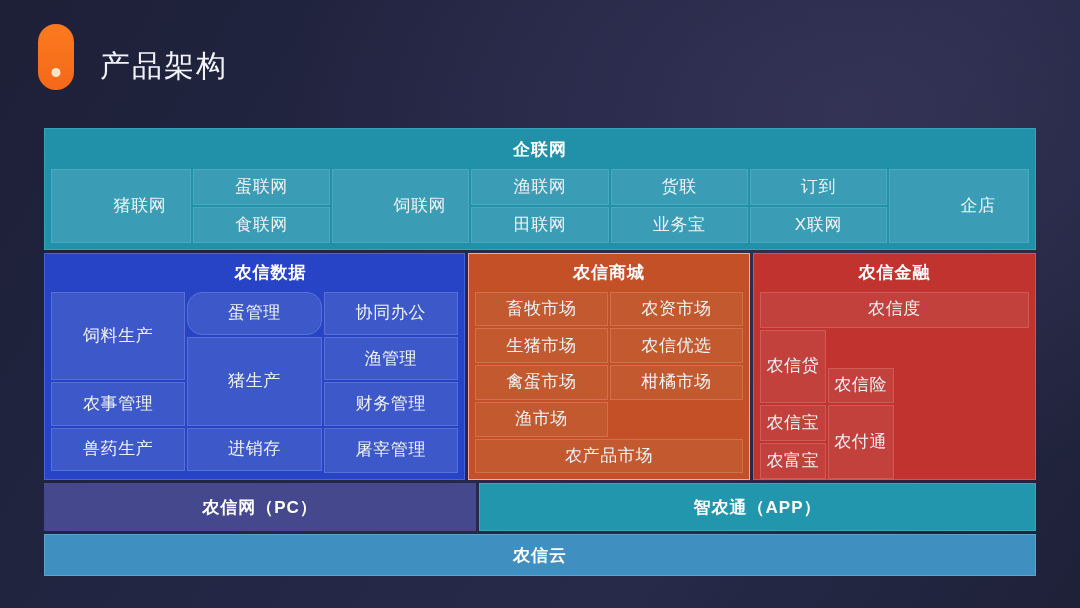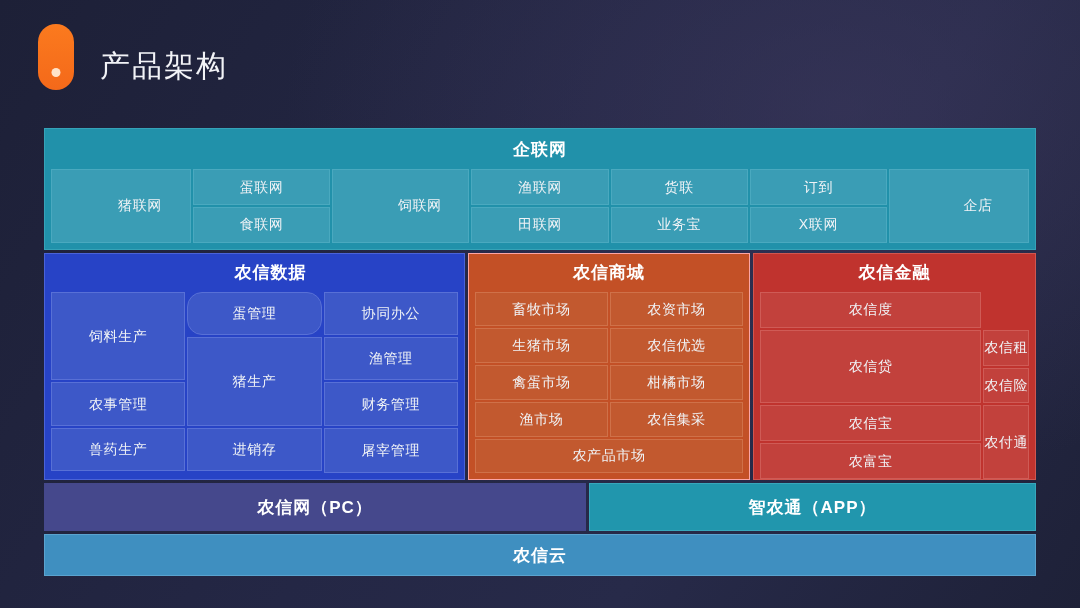--- a/index.html
+++ b/index.html
@@ -49,7 +49,7 @@
   }
   .cell {
     display: flex; align-items: center; justify-content: center;
-    color: #f0f3f6; font-size: 14px; letter-spacing: .6px;
+    color: #f0f3f6; font-size: 17px; letter-spacing: .6px;
     text-align: center; line-height: 1.2;
   }
 

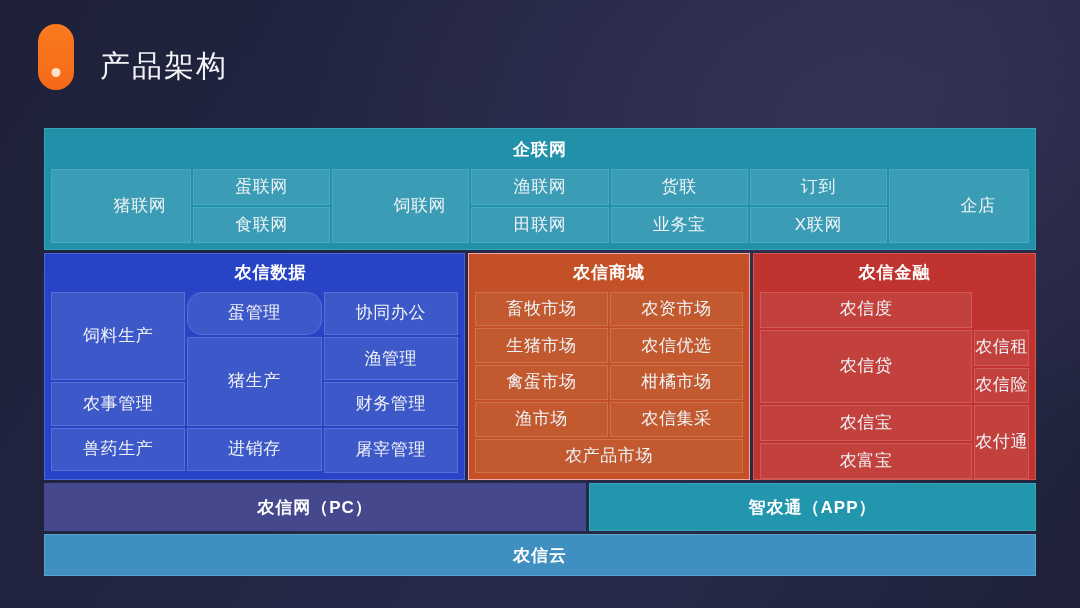--- a/index.html
+++ b/index.html
@@ -126,7 +126,7 @@
   .fin-grid {
     flex: 1;
     display: grid;
-    grid-template-columns: 1fr;
+    grid-template-columns: 1fr 1fr 1fr 1fr;
     grid-template-rows: 1fr 1fr 1fr 1fr 1fr;
     gap: 2px;
     padding: 0 6px 0 6px;

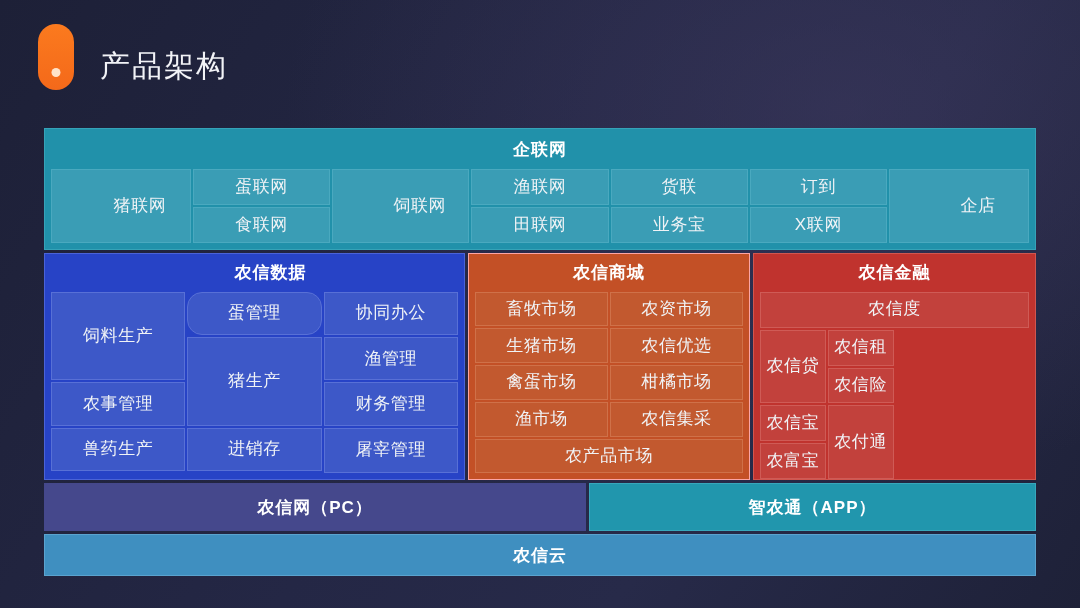--- a/index.html
+++ b/index.html
@@ -216,7 +216,6 @@
       <div class="fin-grid">
         <div class="cell spanfull">农信度</div>
         <div class="cell span2row" style="grid-column:1;grid-row:2/span 2;">农信贷</div>
-        <div class="cell" style="grid-column:2;grid-row:2;">农信租</div>
         <div class="cell" style="grid-column:2;grid-row:3;">农信险</div>
         <div class="cell" style="grid-column:1;grid-row:4;">农信宝</div>
         <div class="cell span2row" style="grid-column:2;grid-row:4/span 2;">农付通</div>

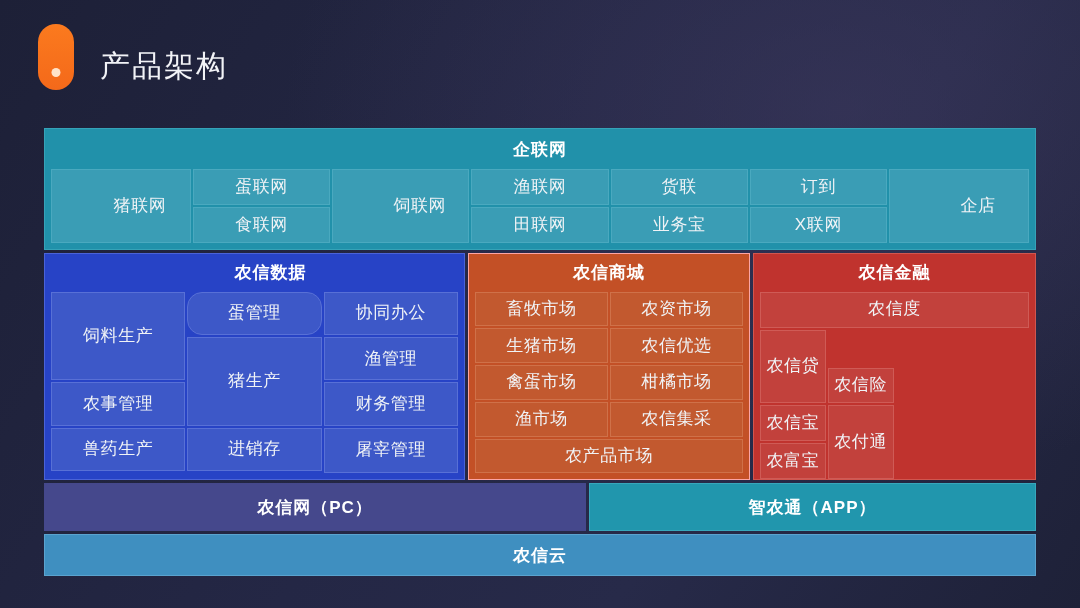--- a/index.html
+++ b/index.html
@@ -206,7 +206,6 @@
         <div class="cell">禽蛋市场</div>
         <div class="cell">柑橘市场</div>
         <div class="cell">渔市场</div>
-        <div class="cell">农信集采</div>
         <div class="cell spanfull">农产品市场</div>
       </div>
     </div>

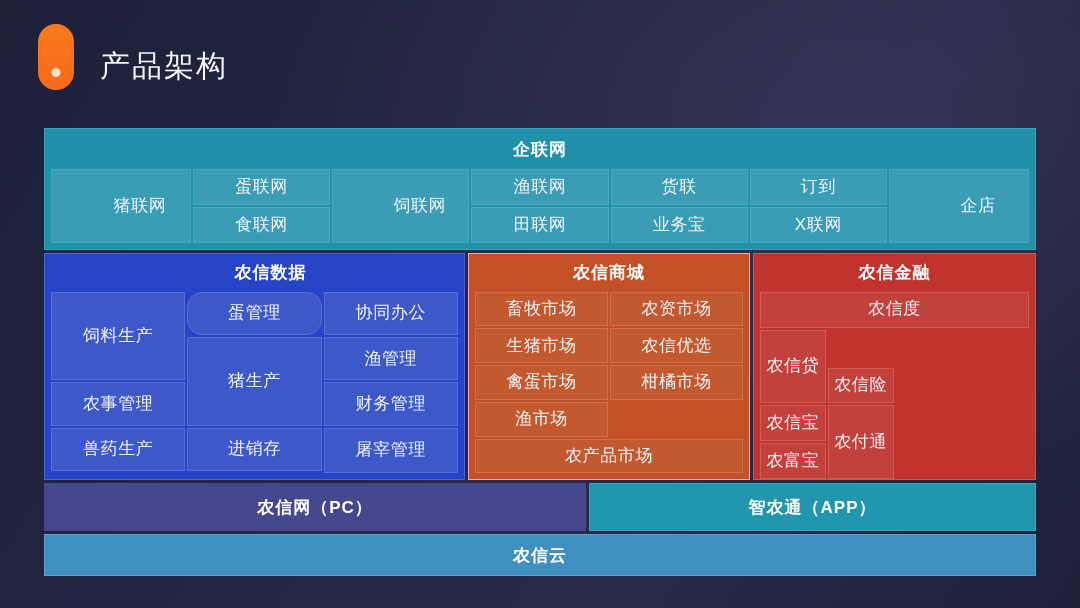--- a/index.html
+++ b/index.html
@@ -142,7 +142,7 @@
     display: flex; align-items: center; justify-content: center;
     color: #ffffff; font-size: 17px; font-weight: bold; letter-spacing: 1px;
   }
-  .bar-pc  { width: 542px; background: #45488c; border: 1px solid #585cа0; border-color: #5a5e9e; }
+  .bar-pc  { width: 432px; background: #45488c; border: 1px solid #585cа0; border-color: #5a5e9e; }
   .bar-app { flex: 1;      background: #2196ad; border: 1px solid #37a7bc; }
   .bar-cloud {
     height: 42px; margin-top: 3px;

